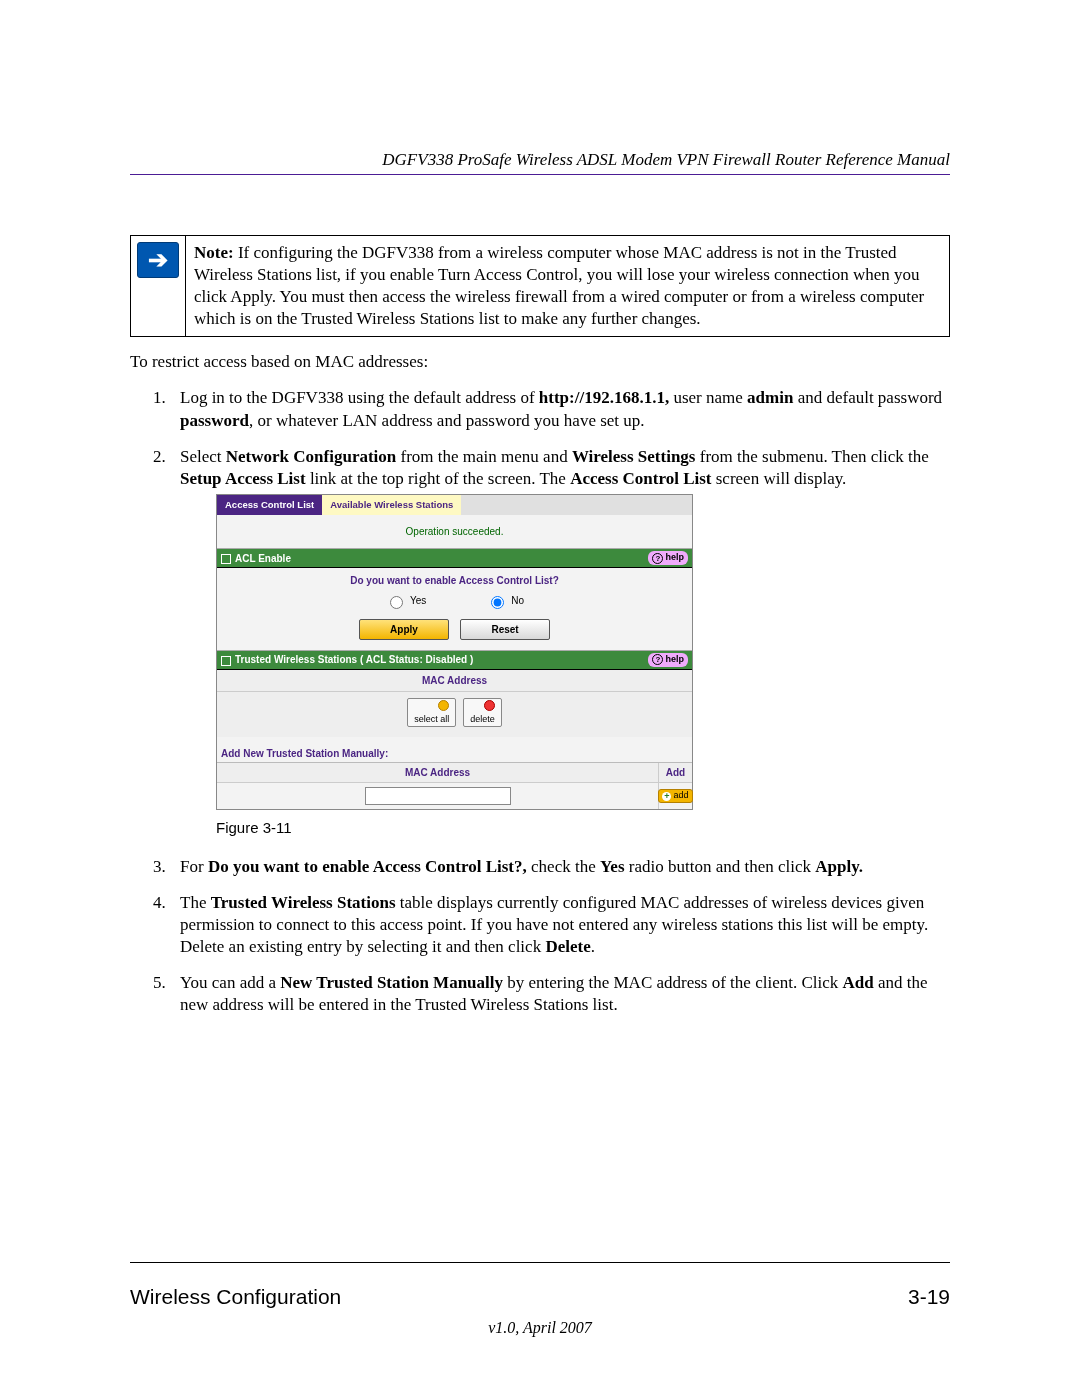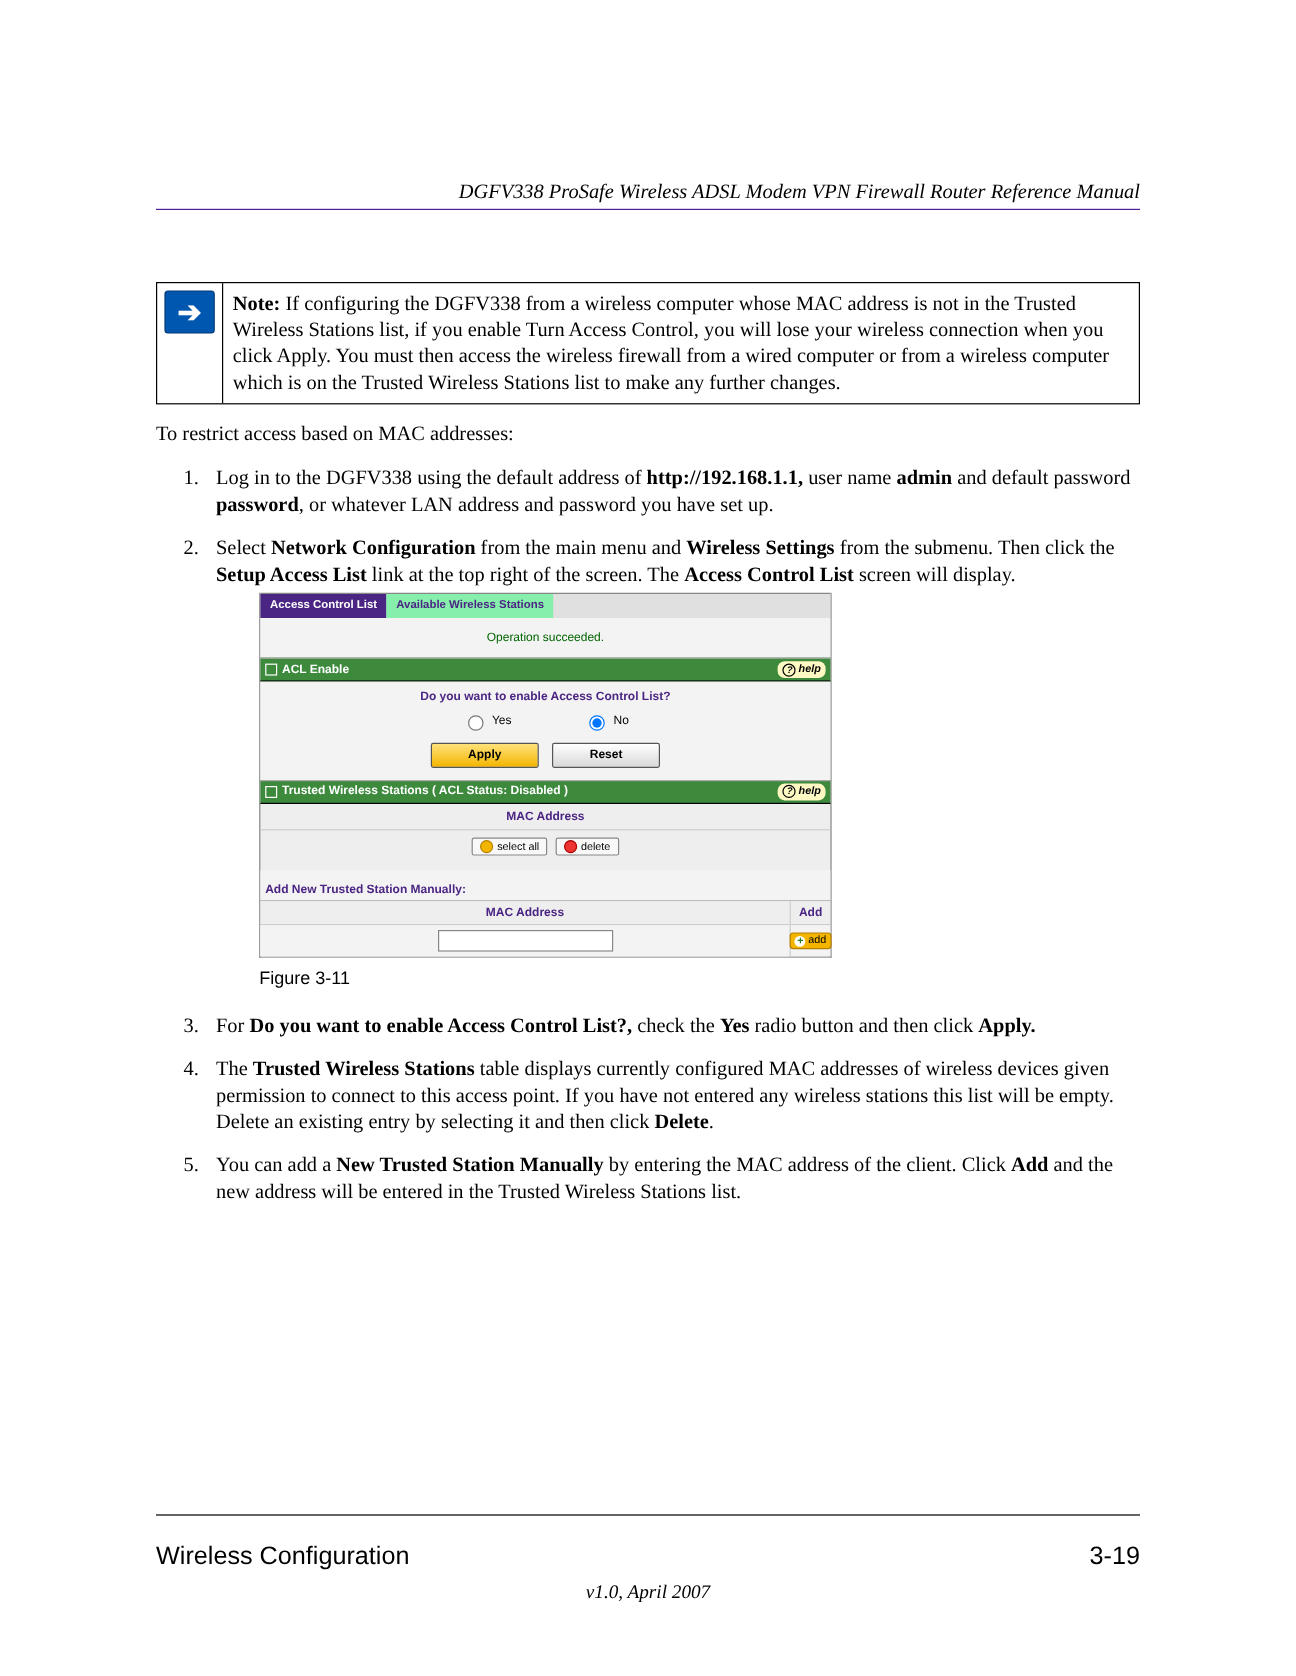--- a/index.html
+++ b/index.html
@@ -99,7 +99,7 @@
     color: #fff;
   }
   .tab.inactive {
-    background: #86efac;
+    background: #fef9c3;
     color: #4b2583;
   }
   .status-row {

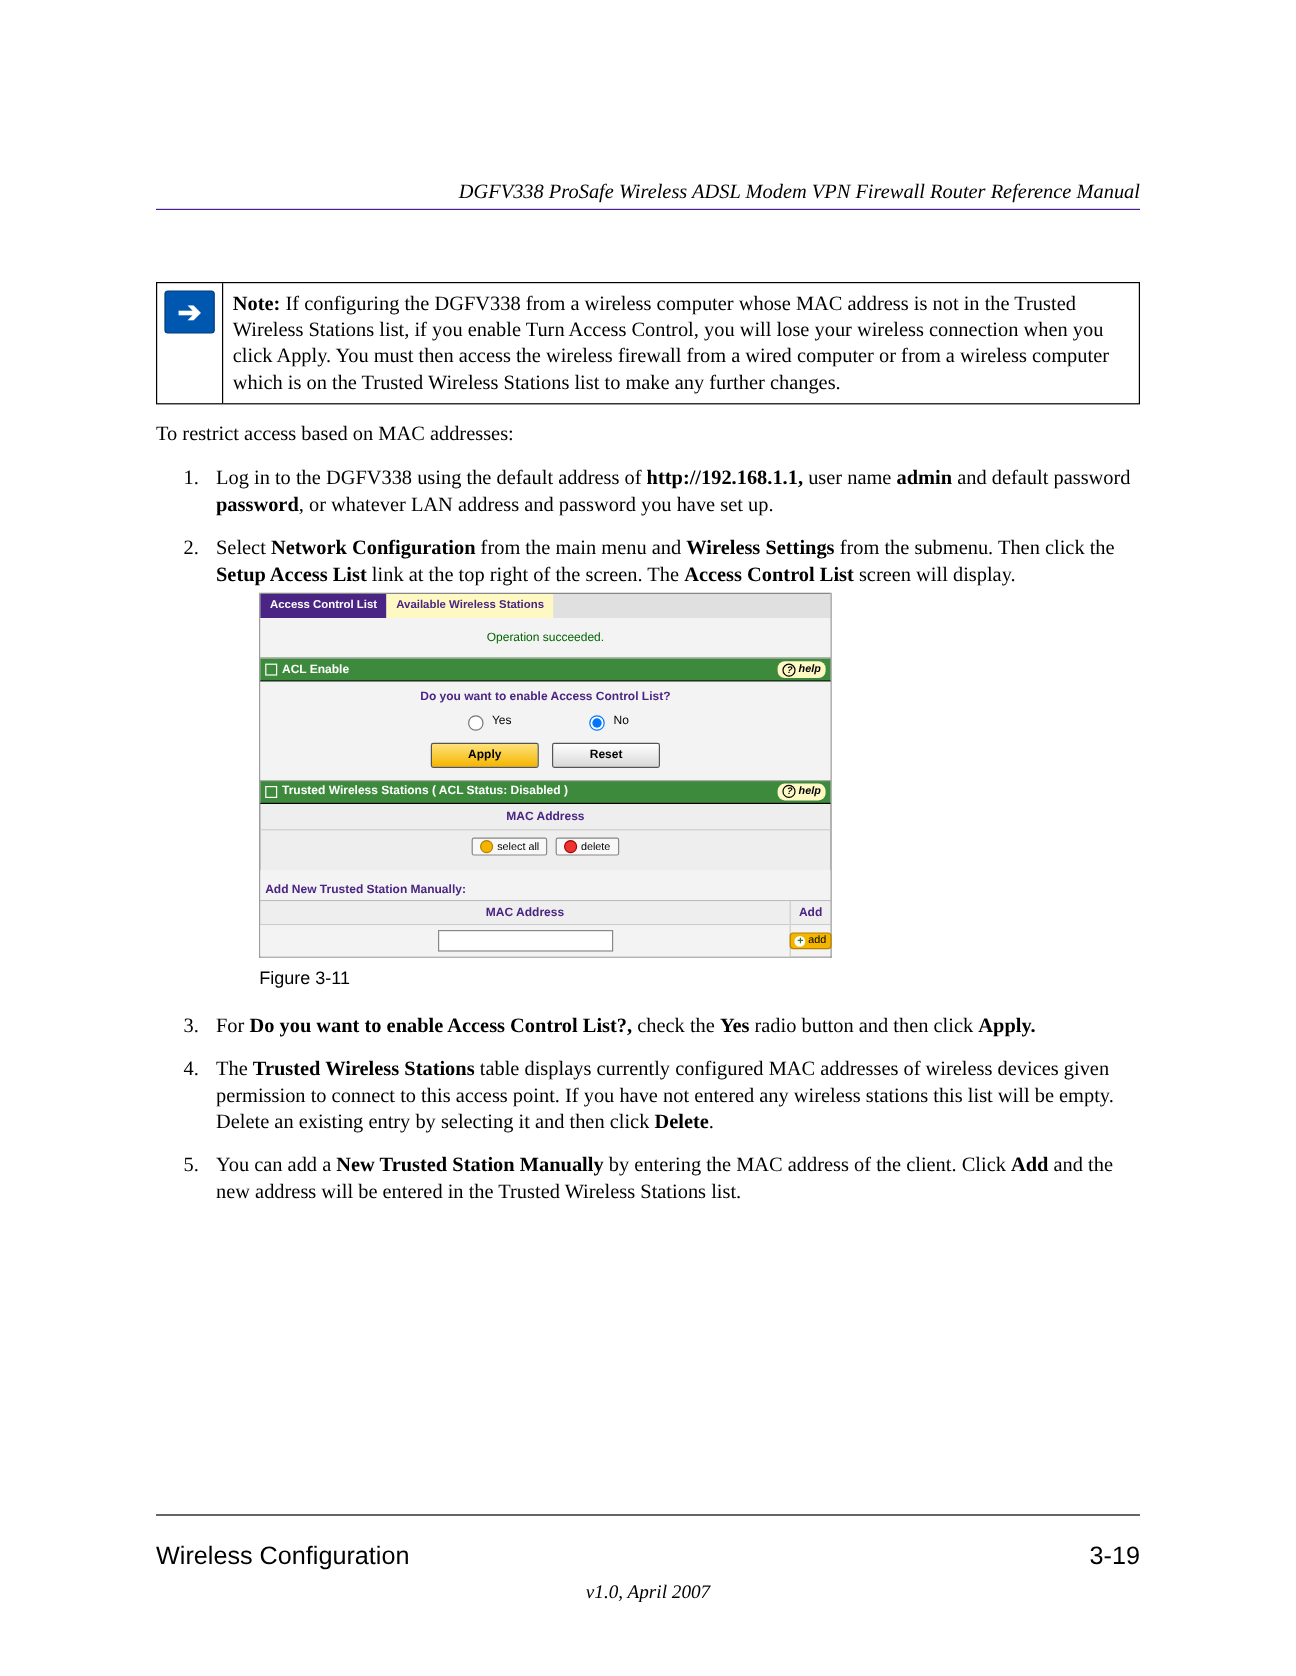--- a/index.html
+++ b/index.html
@@ -130,7 +130,7 @@
     background:#3d8a3d;
   }
   .help-pill {
-    background: #fef9c3;
+    background: #f0abfc;
     color: #000;
     font-size: 9px;
     padding: 1px 4px;
@@ -138,7 +138,6 @@
     display:inline-flex;
     align-items:center;
     gap:2px;
-    font-style:italic;
   }
   .help-pill::before{
     content:"?";

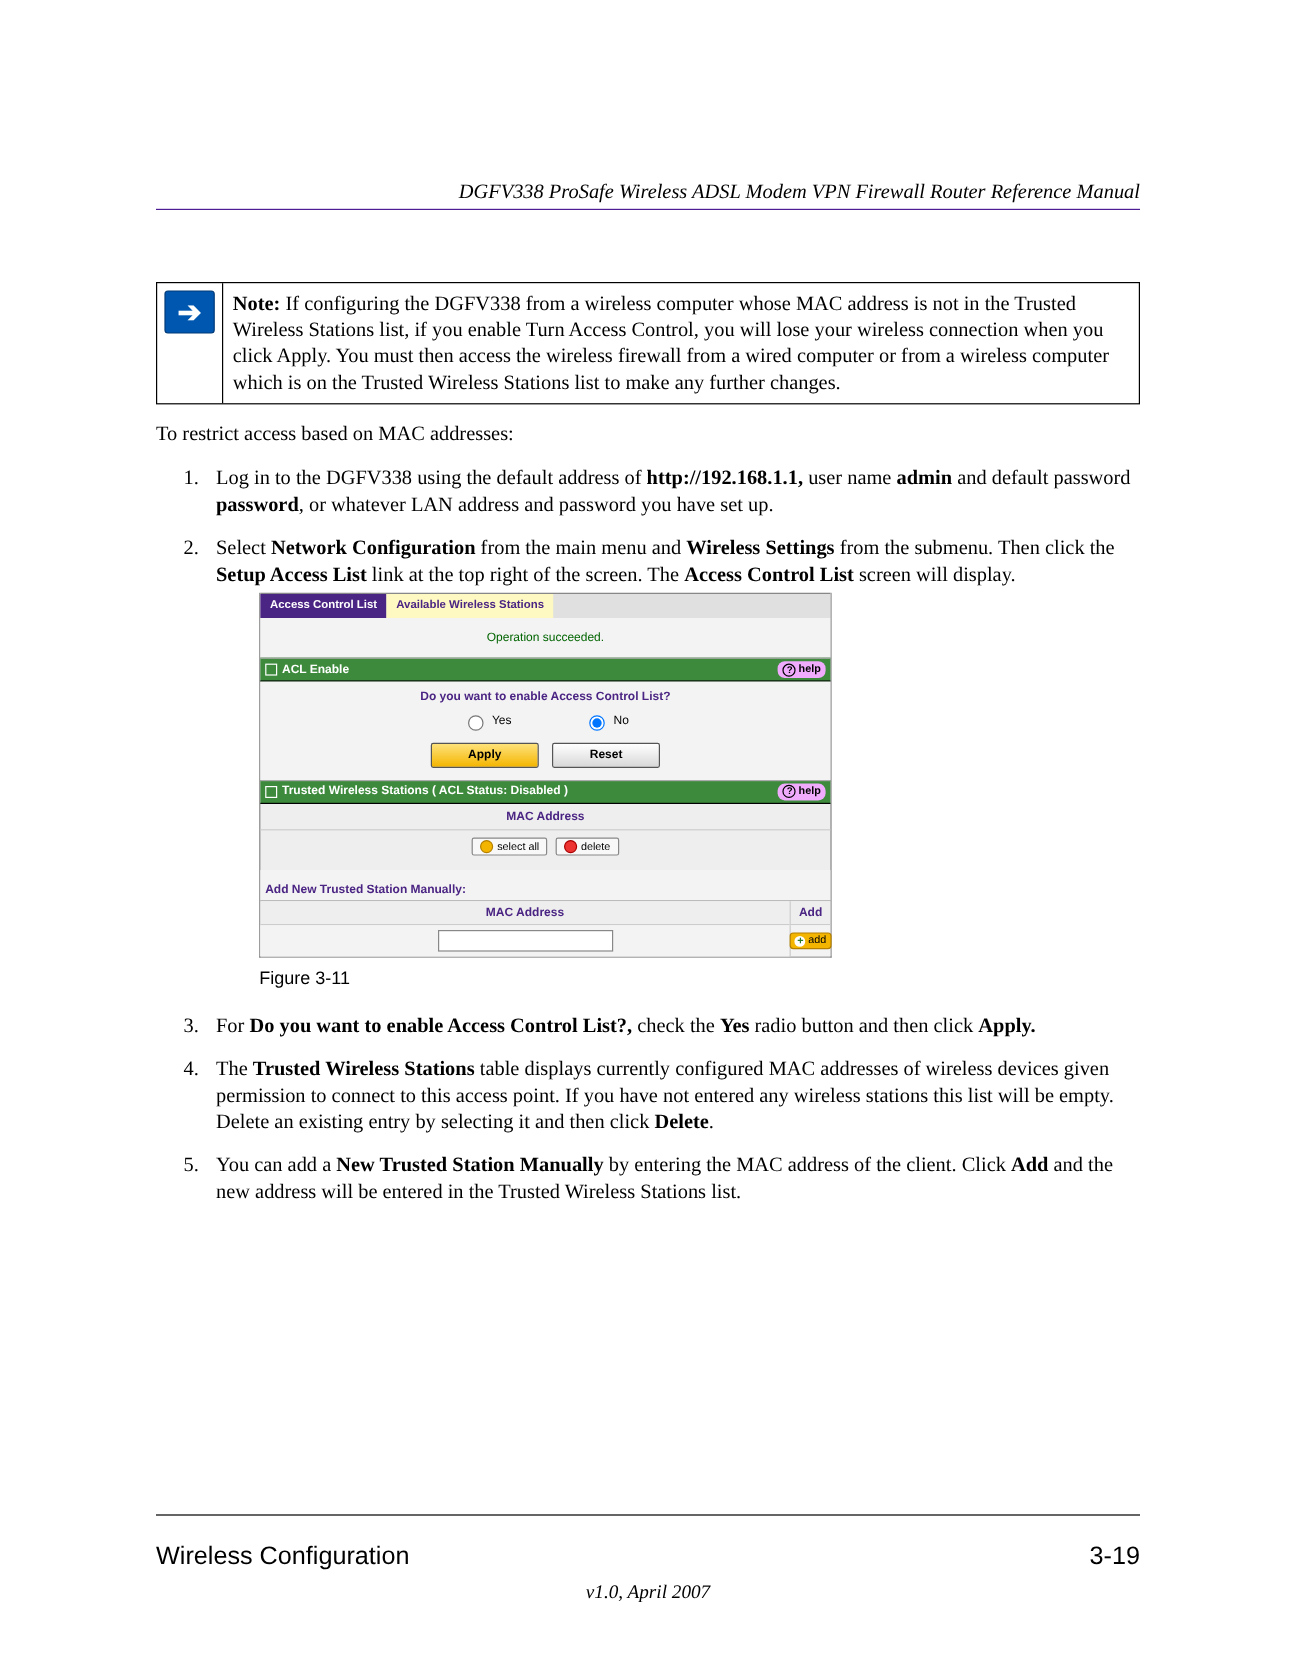--- a/index.html
+++ b/index.html
@@ -203,6 +203,7 @@
     background:#f8f8f8;
     border-radius:2px;
     margin:0 2px;
+    flex-direction:column;
   }
   .small-btn .dot{
     width:9px;height:9px;border-radius:50%;

